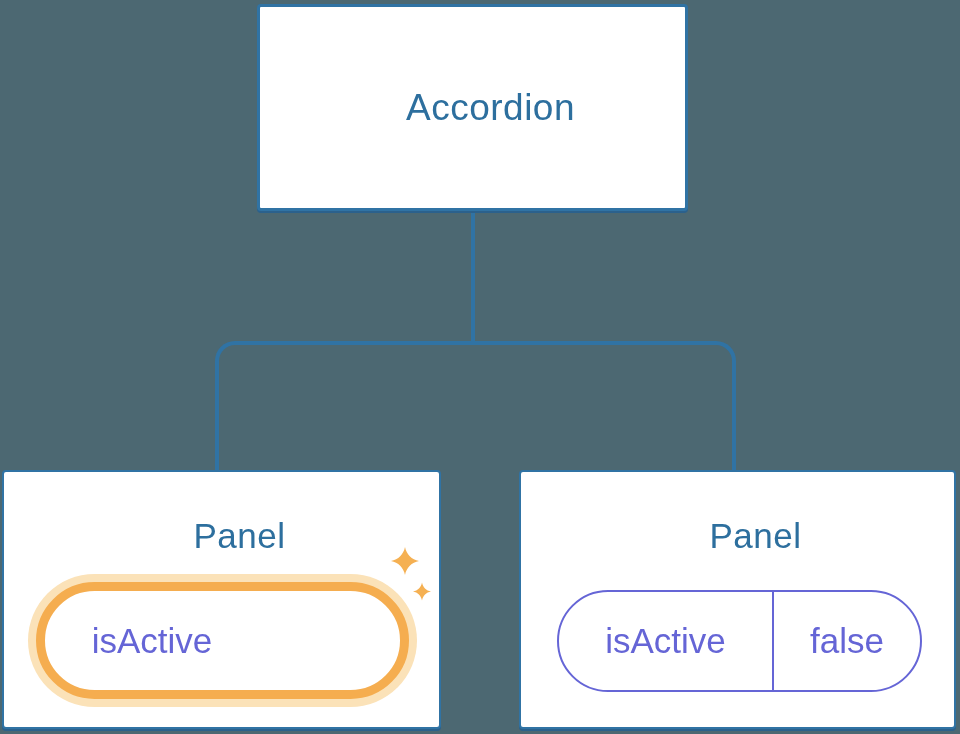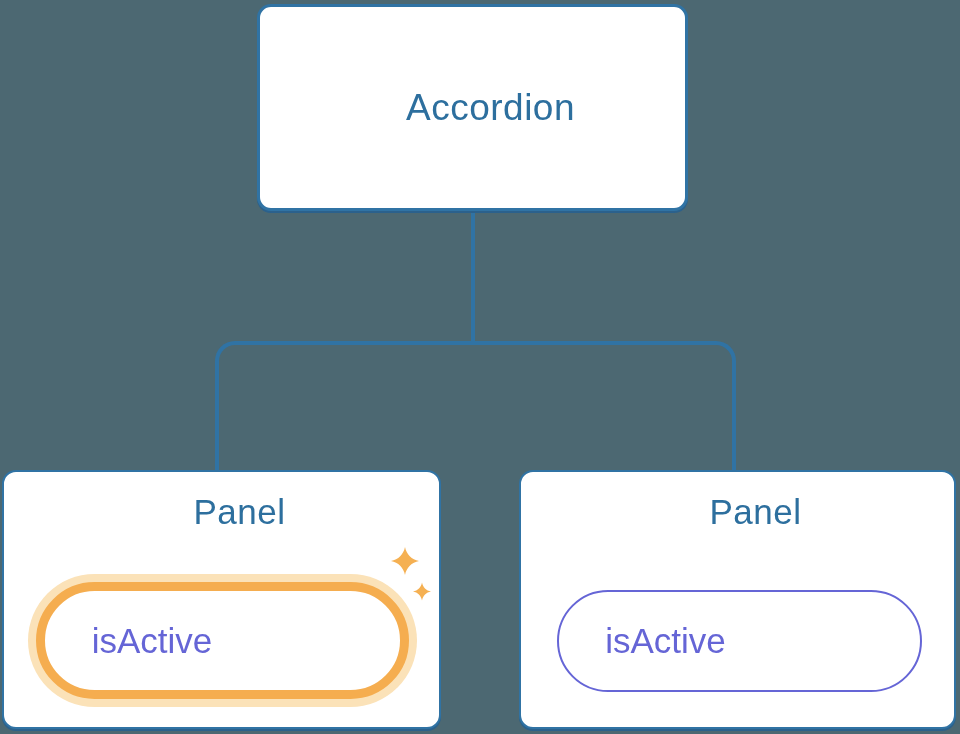--- a/index.html
+++ b/index.html
@@ -20,7 +20,7 @@
     position: absolute;
     background: #ffffff;
     border: 3px solid #3073A4;
-    border-radius: 14px;
+    border-radius: 4px;
     box-shadow: 0 2px 0 #2B618C;
     box-sizing: border-box;
     padding-left: 36px;

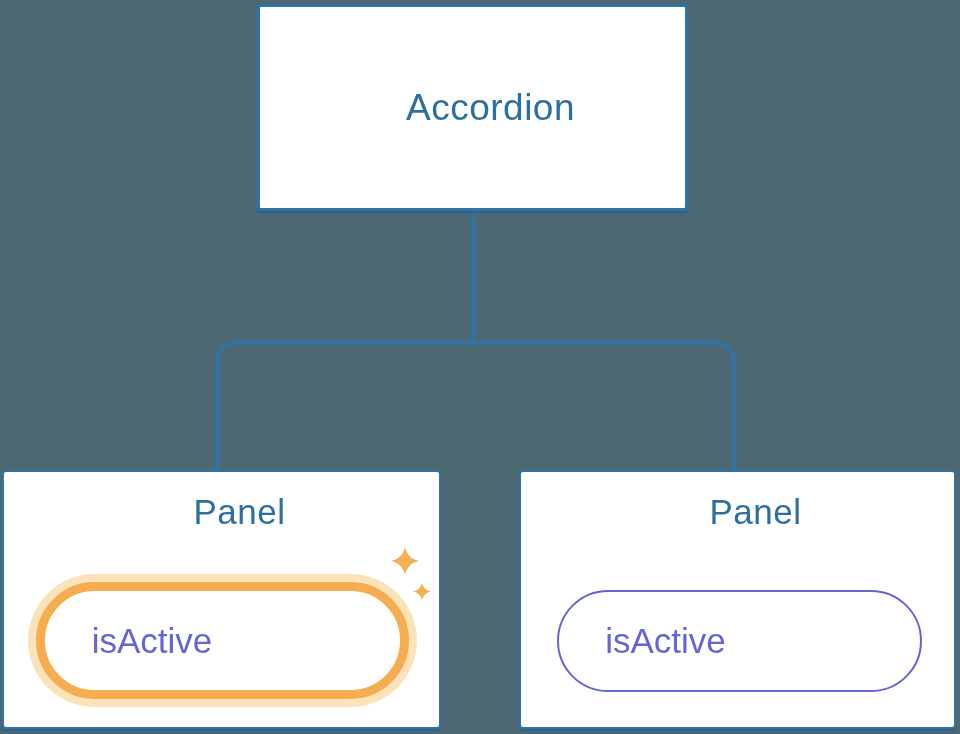--- a/index.html
+++ b/index.html
@@ -45,7 +45,7 @@
   .panel-title {
     display: block;
     text-align: center;
-    margin-top: 20px;
+    margin-top: 44px;
     color: #2D6F9E;
     font-size: 35px;
     font-weight: 500;

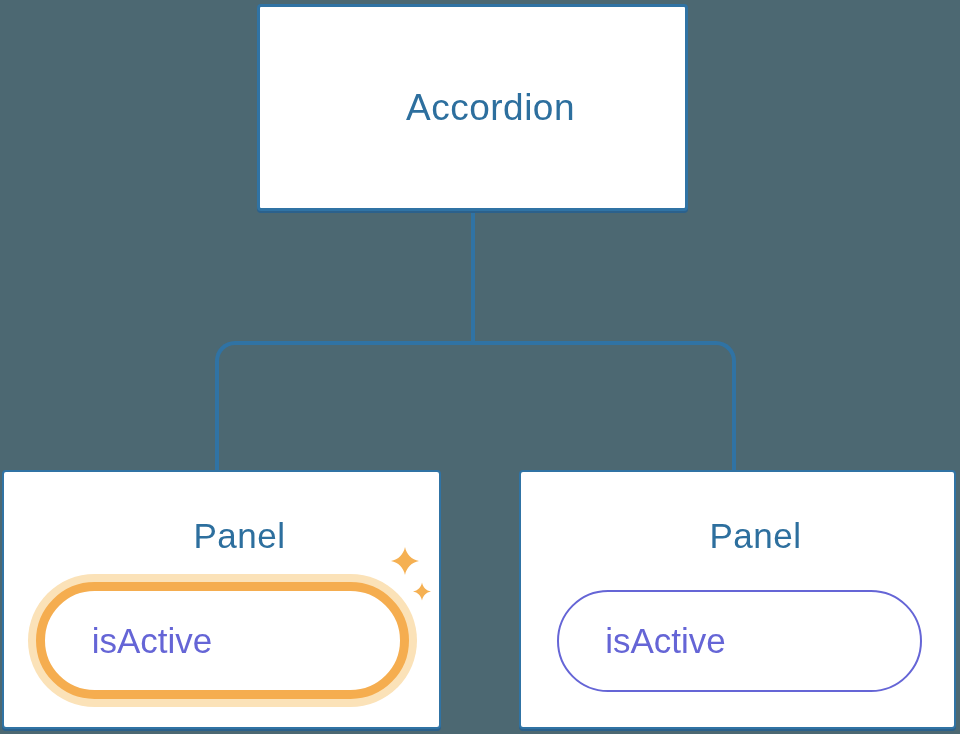--- a/index.html
+++ b/index.html
@@ -157,6 +157,7 @@
 
     <div class="pill-inactive">
       <span class="cell cell-key">isActive</span>
+      <span class="cell cell-value">false</span>
     </div>
   </div>
 

